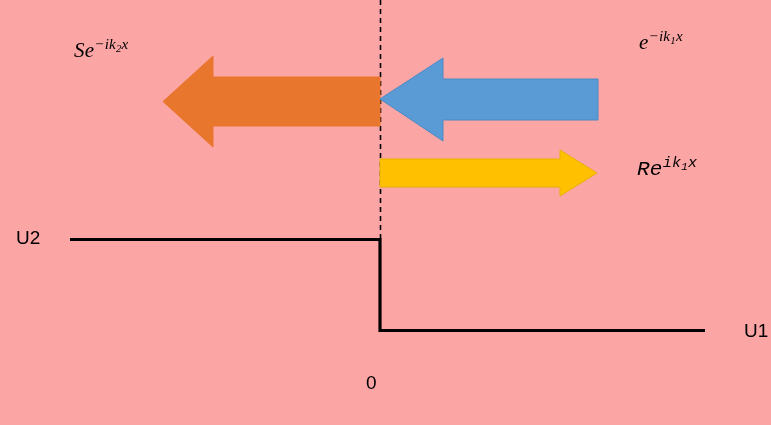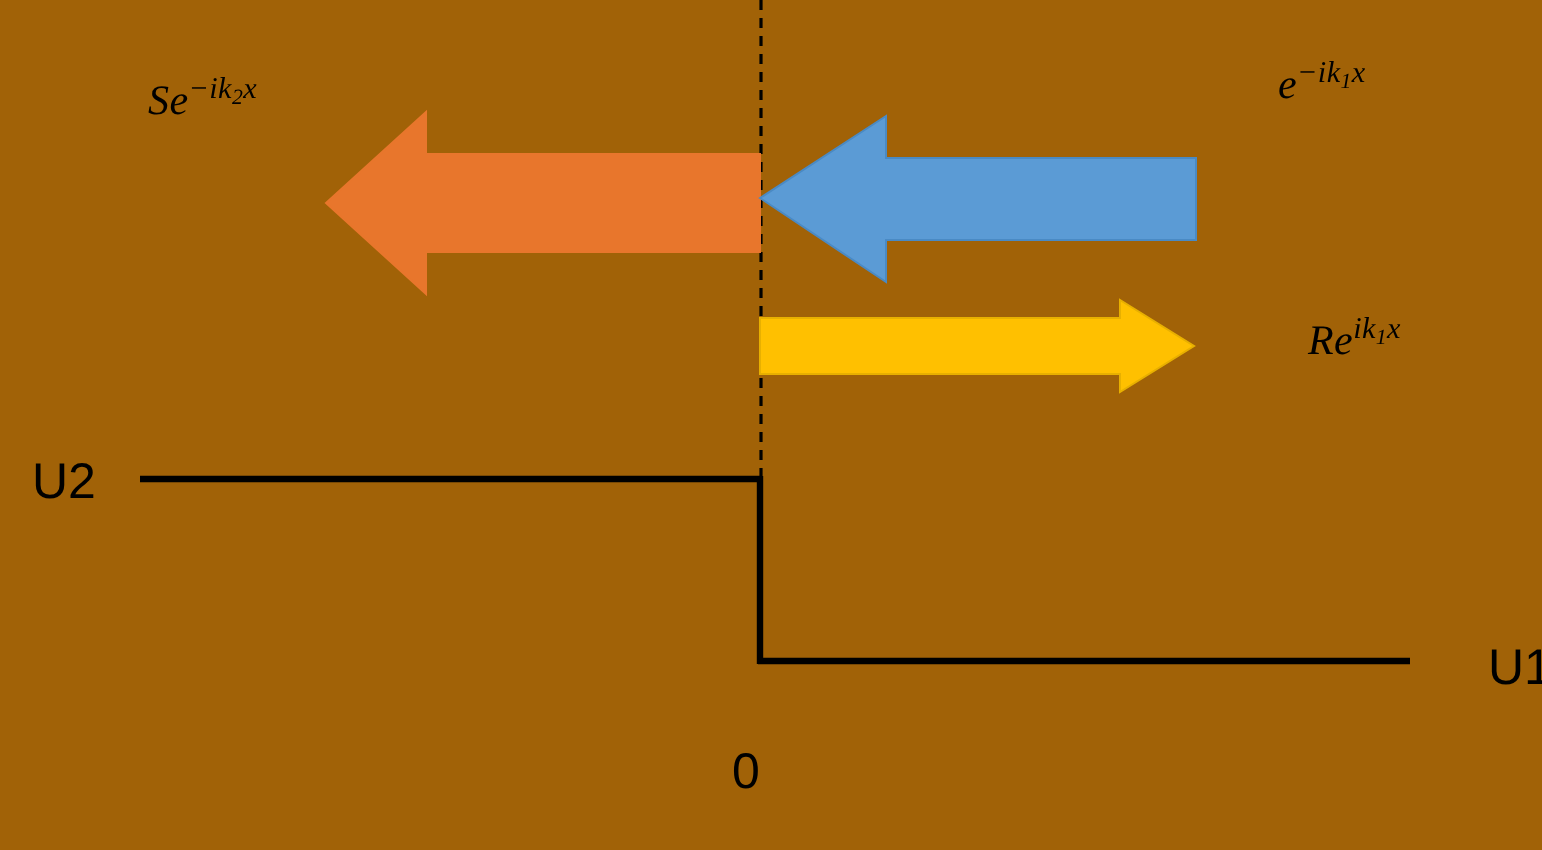--- a/index.html
+++ b/index.html
@@ -11,7 +11,7 @@
     position: relative;
     width: 771px;
     height: 425px;
-    background: #a16207;
+    background: #fca5a5;
     overflow: hidden;
     font-family: "Liberation Serif", serif;
     text-align: center;

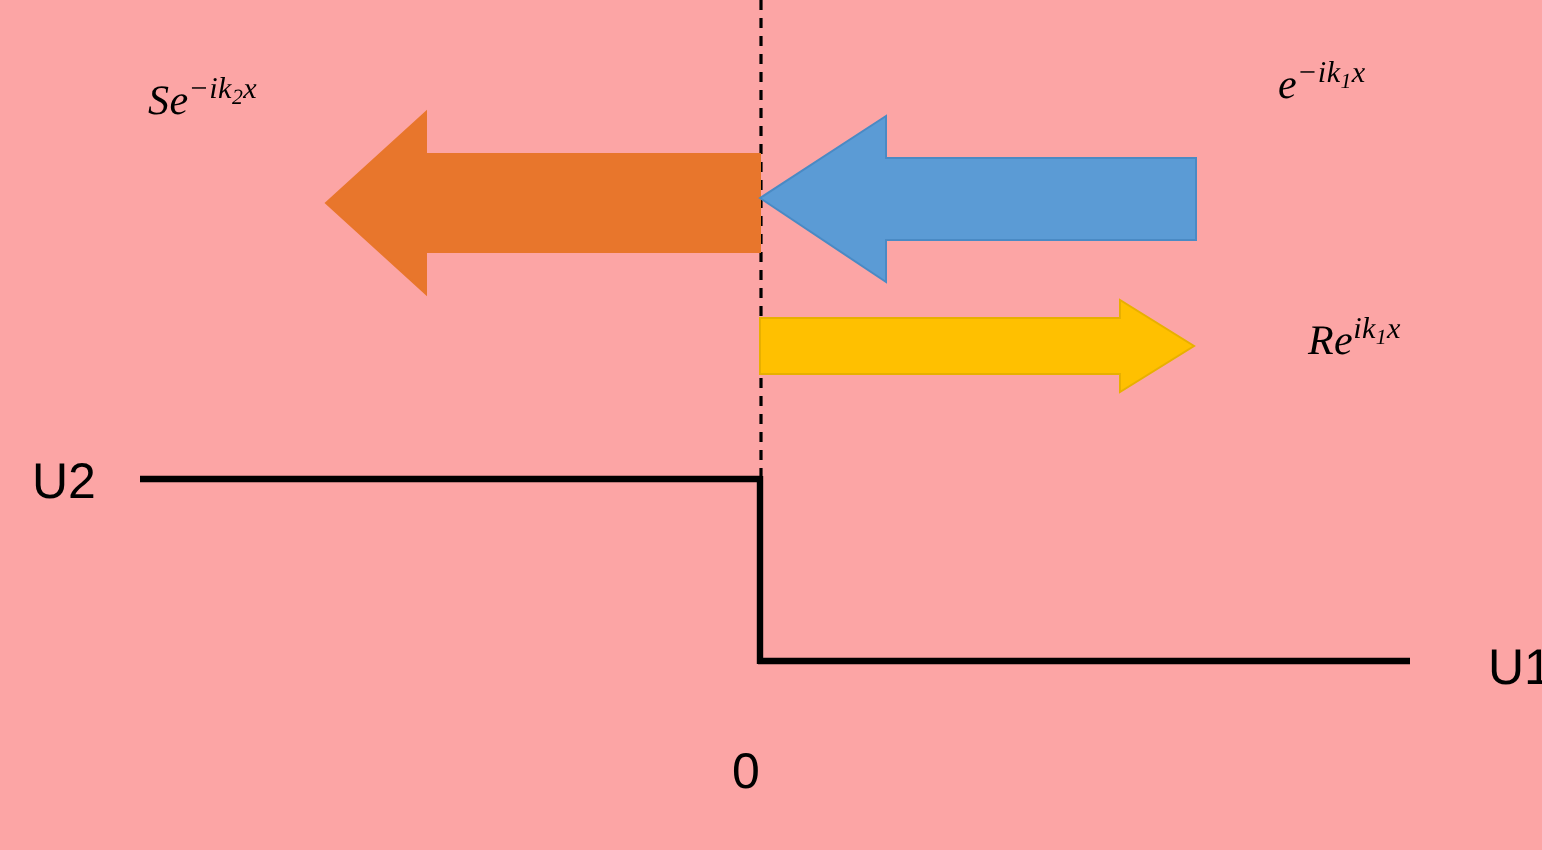--- a/index.html
+++ b/index.html
@@ -56,7 +56,7 @@
   }
   #label-S  { left: 74px;  top: 38px; }
   #label-E  { left: 639px; top: 30px; }
-  #label-R  { left: 654px; top: 158px; }
+  #label-R  { left: 637px; top: 158px; font-family: Liberation Mono, monospace; }
   #label-U2 { left: 16px;  top: 227px; }
   #label-U1 { left: 744px; top: 320px; }
   #label-zero { left: 366px; top: 372px; }

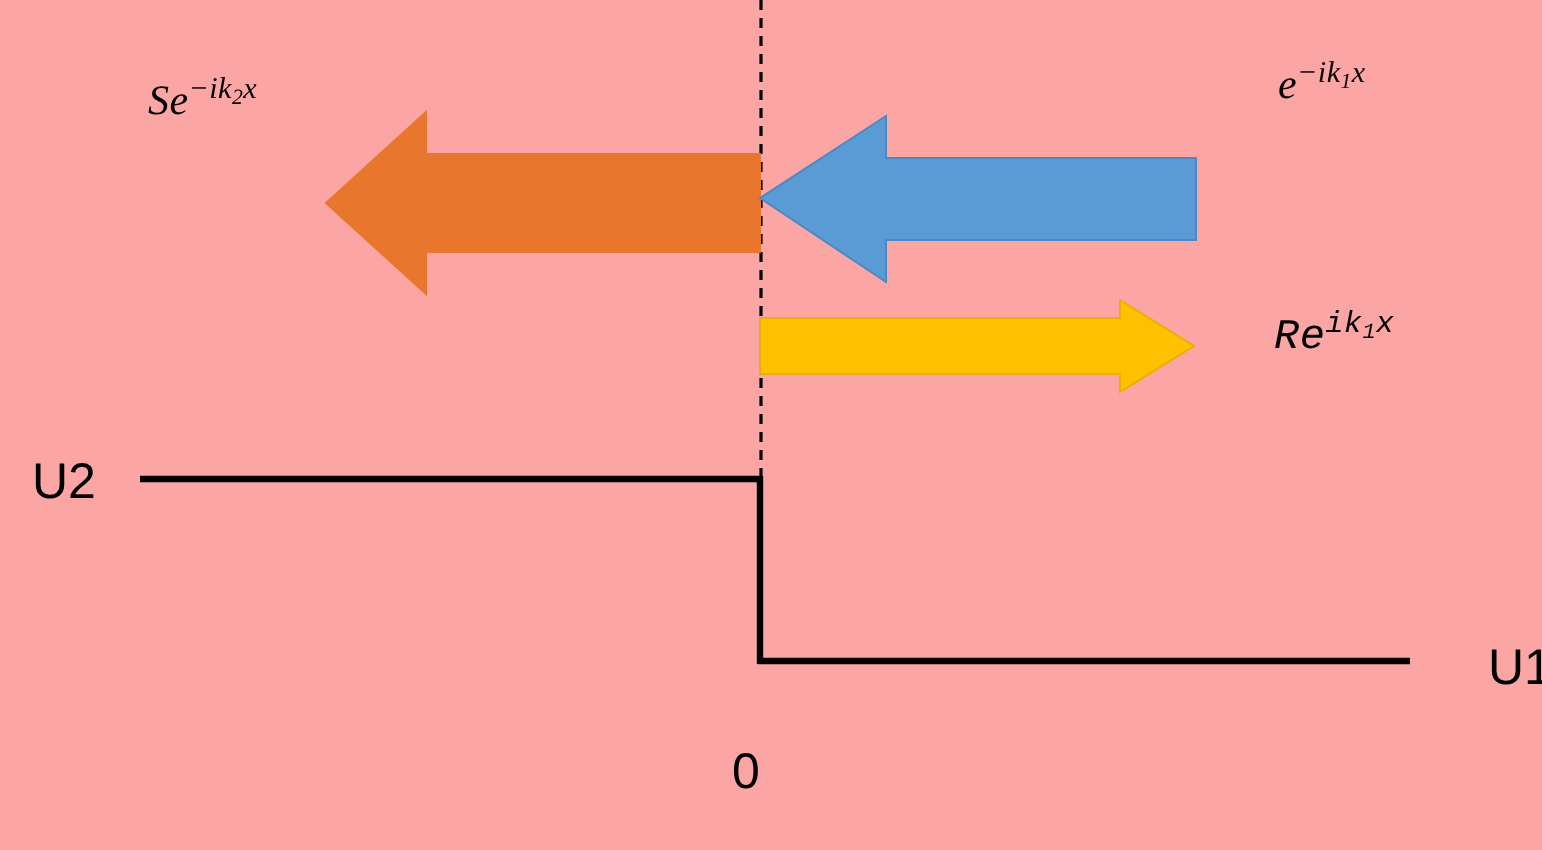--- a/index.html
+++ b/index.html
@@ -51,7 +51,7 @@
     white-space: nowrap;
     font-family: "Liberation Sans", sans-serif;
     font-style: normal;
-    font-size: 25px;
+    font-size: 19px;
     color: #000000;
   }
   #label-S  { left: 74px;  top: 38px; }

